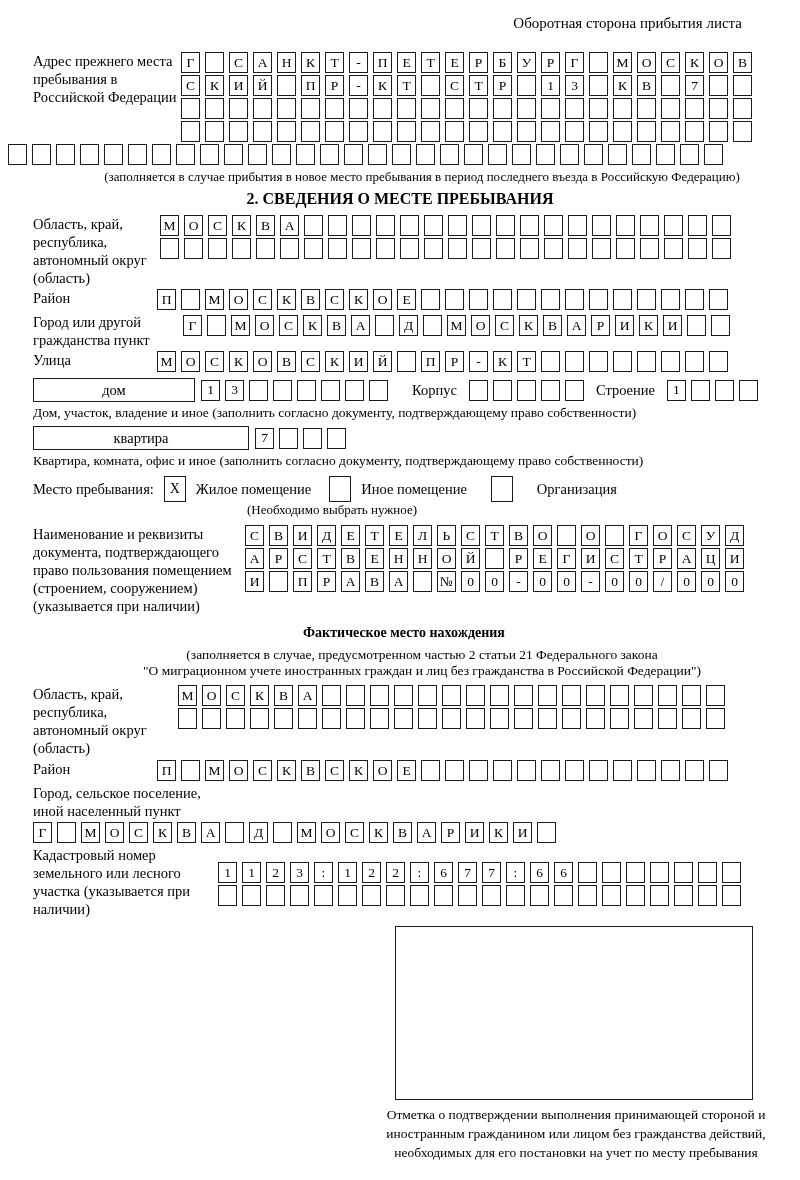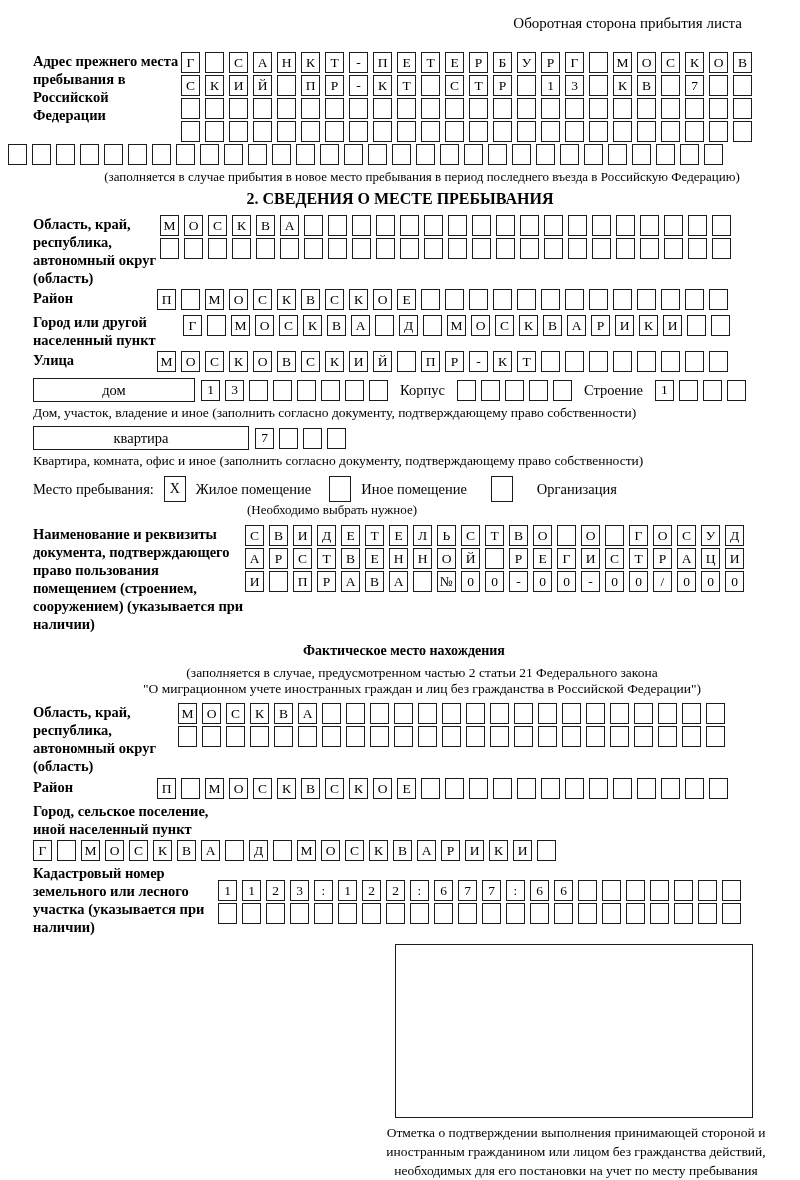--- a/index.html
+++ b/index.html
@@ -10,7 +10,7 @@
   }
   .hdr-note { padding:15px 58px 0 0; text-align:right; font-size:15px; }
   .frow { display:flex; align-items:flex-start; }
-  .lbl { font-size:14.5px; line-height:18px; flex:none;font-weight:bold; }
+  .lbl { font-size:14.5px; line-height:18px; flex:none; }
   .rows { display:flex; flex-direction:column; gap:2px; }
   .cells { display:flex; column-gap:5px; }
   .cell {

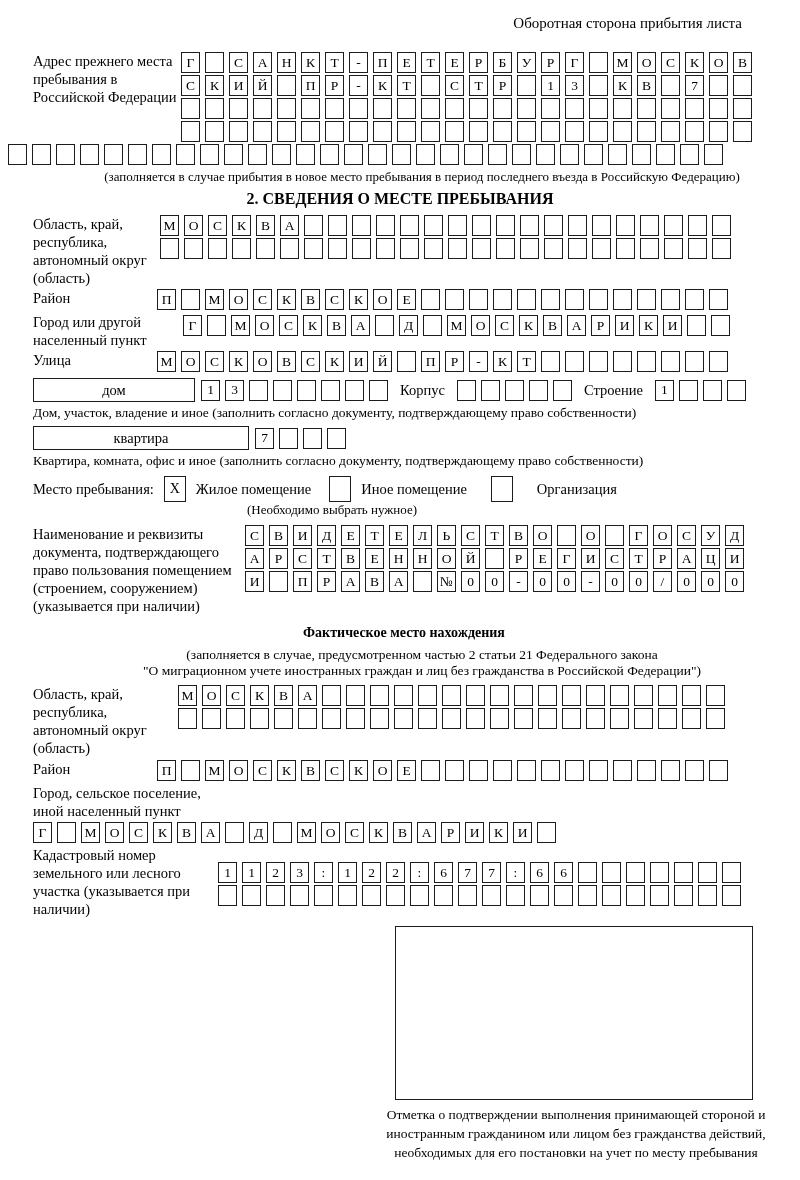--- a/index.html
+++ b/index.html
@@ -275,7 +275,7 @@
   </div>
 
   <div class="frow" style="margin:3px 0 0 33px;">
-    <div class="lbl" style="width:150px;">Город или другой населенный пункт</div>
+    <div class="lbl" style="width:150px;">Город или другой гражданства пункт</div>
     <div class="cells" style="margin-top:2px;">
         <span class="cell">Г</span>
         <span class="cell"></span>

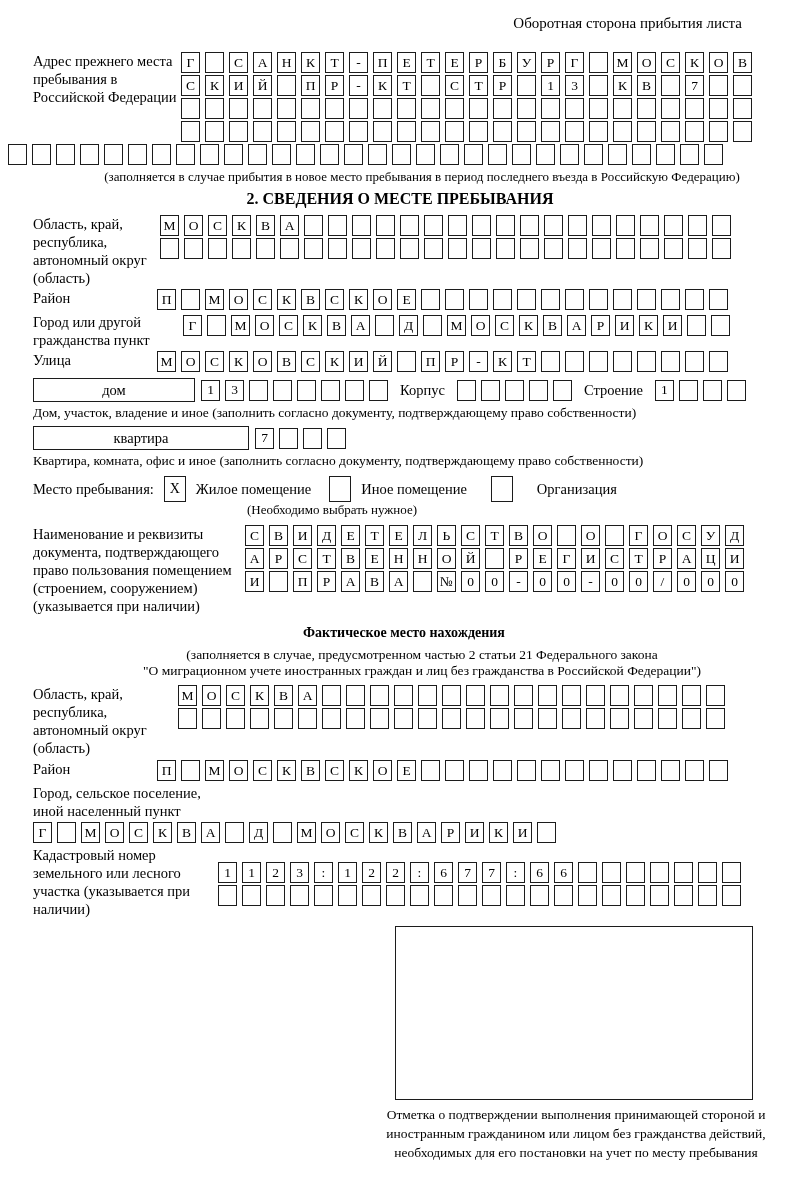--- a/index.html
+++ b/index.html
@@ -345,7 +345,7 @@
         <span class="cell"></span>
         <span class="cell"></span>
       </div>
-    <div class="inline-lbl" style="padding:0 6px;">Корпус</div>
+    <div class="inline-lbl" style="padding:0 6px;margin-left:12px;">Корпус</div>
     <div class="cells">
         <span class="cell"></span>
         <span class="cell"></span>

